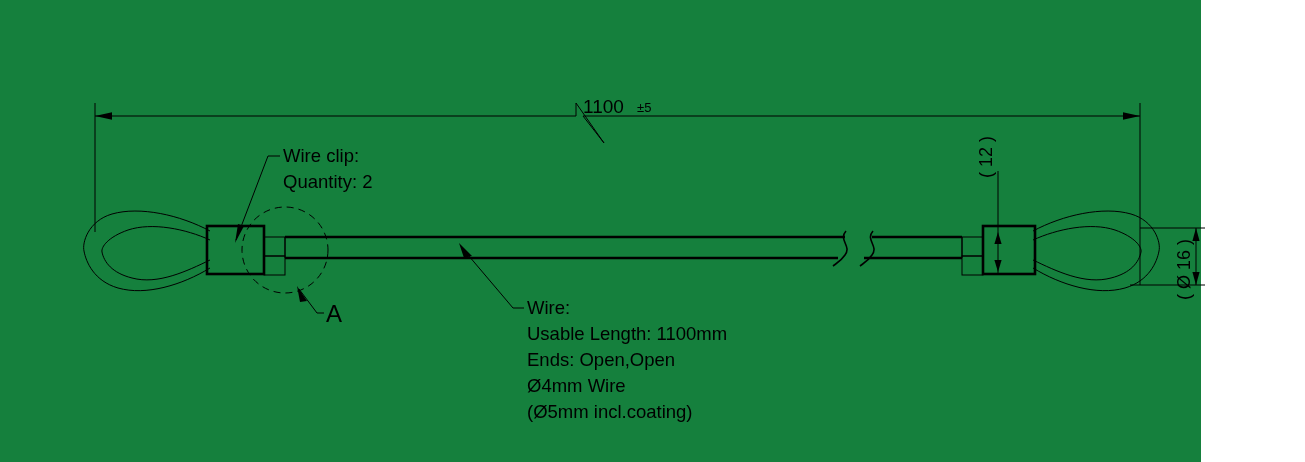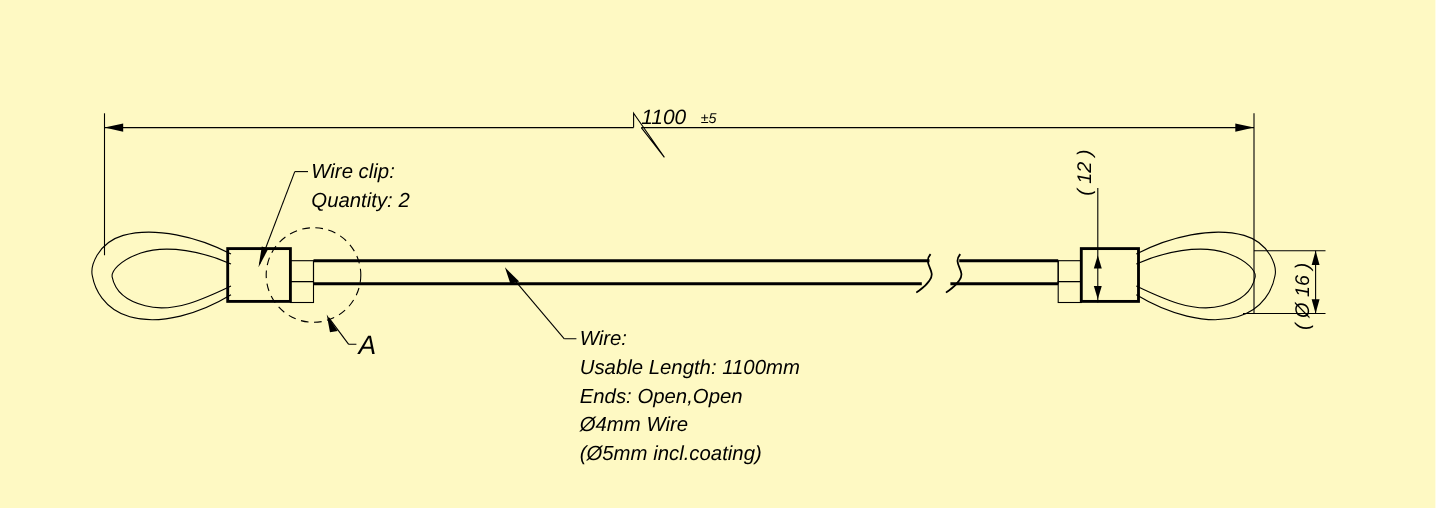--- a/index.html
+++ b/index.html
@@ -15,10 +15,9 @@
   }
   #drawing-root {
     position: relative;
-    width: 1305px;
+    width: 1201px;
     height: 462px;
-    background: #fef9c3;
-    font-style: italic;
+    background: #15803d;
   }
   svg#cad {
     display: block;

